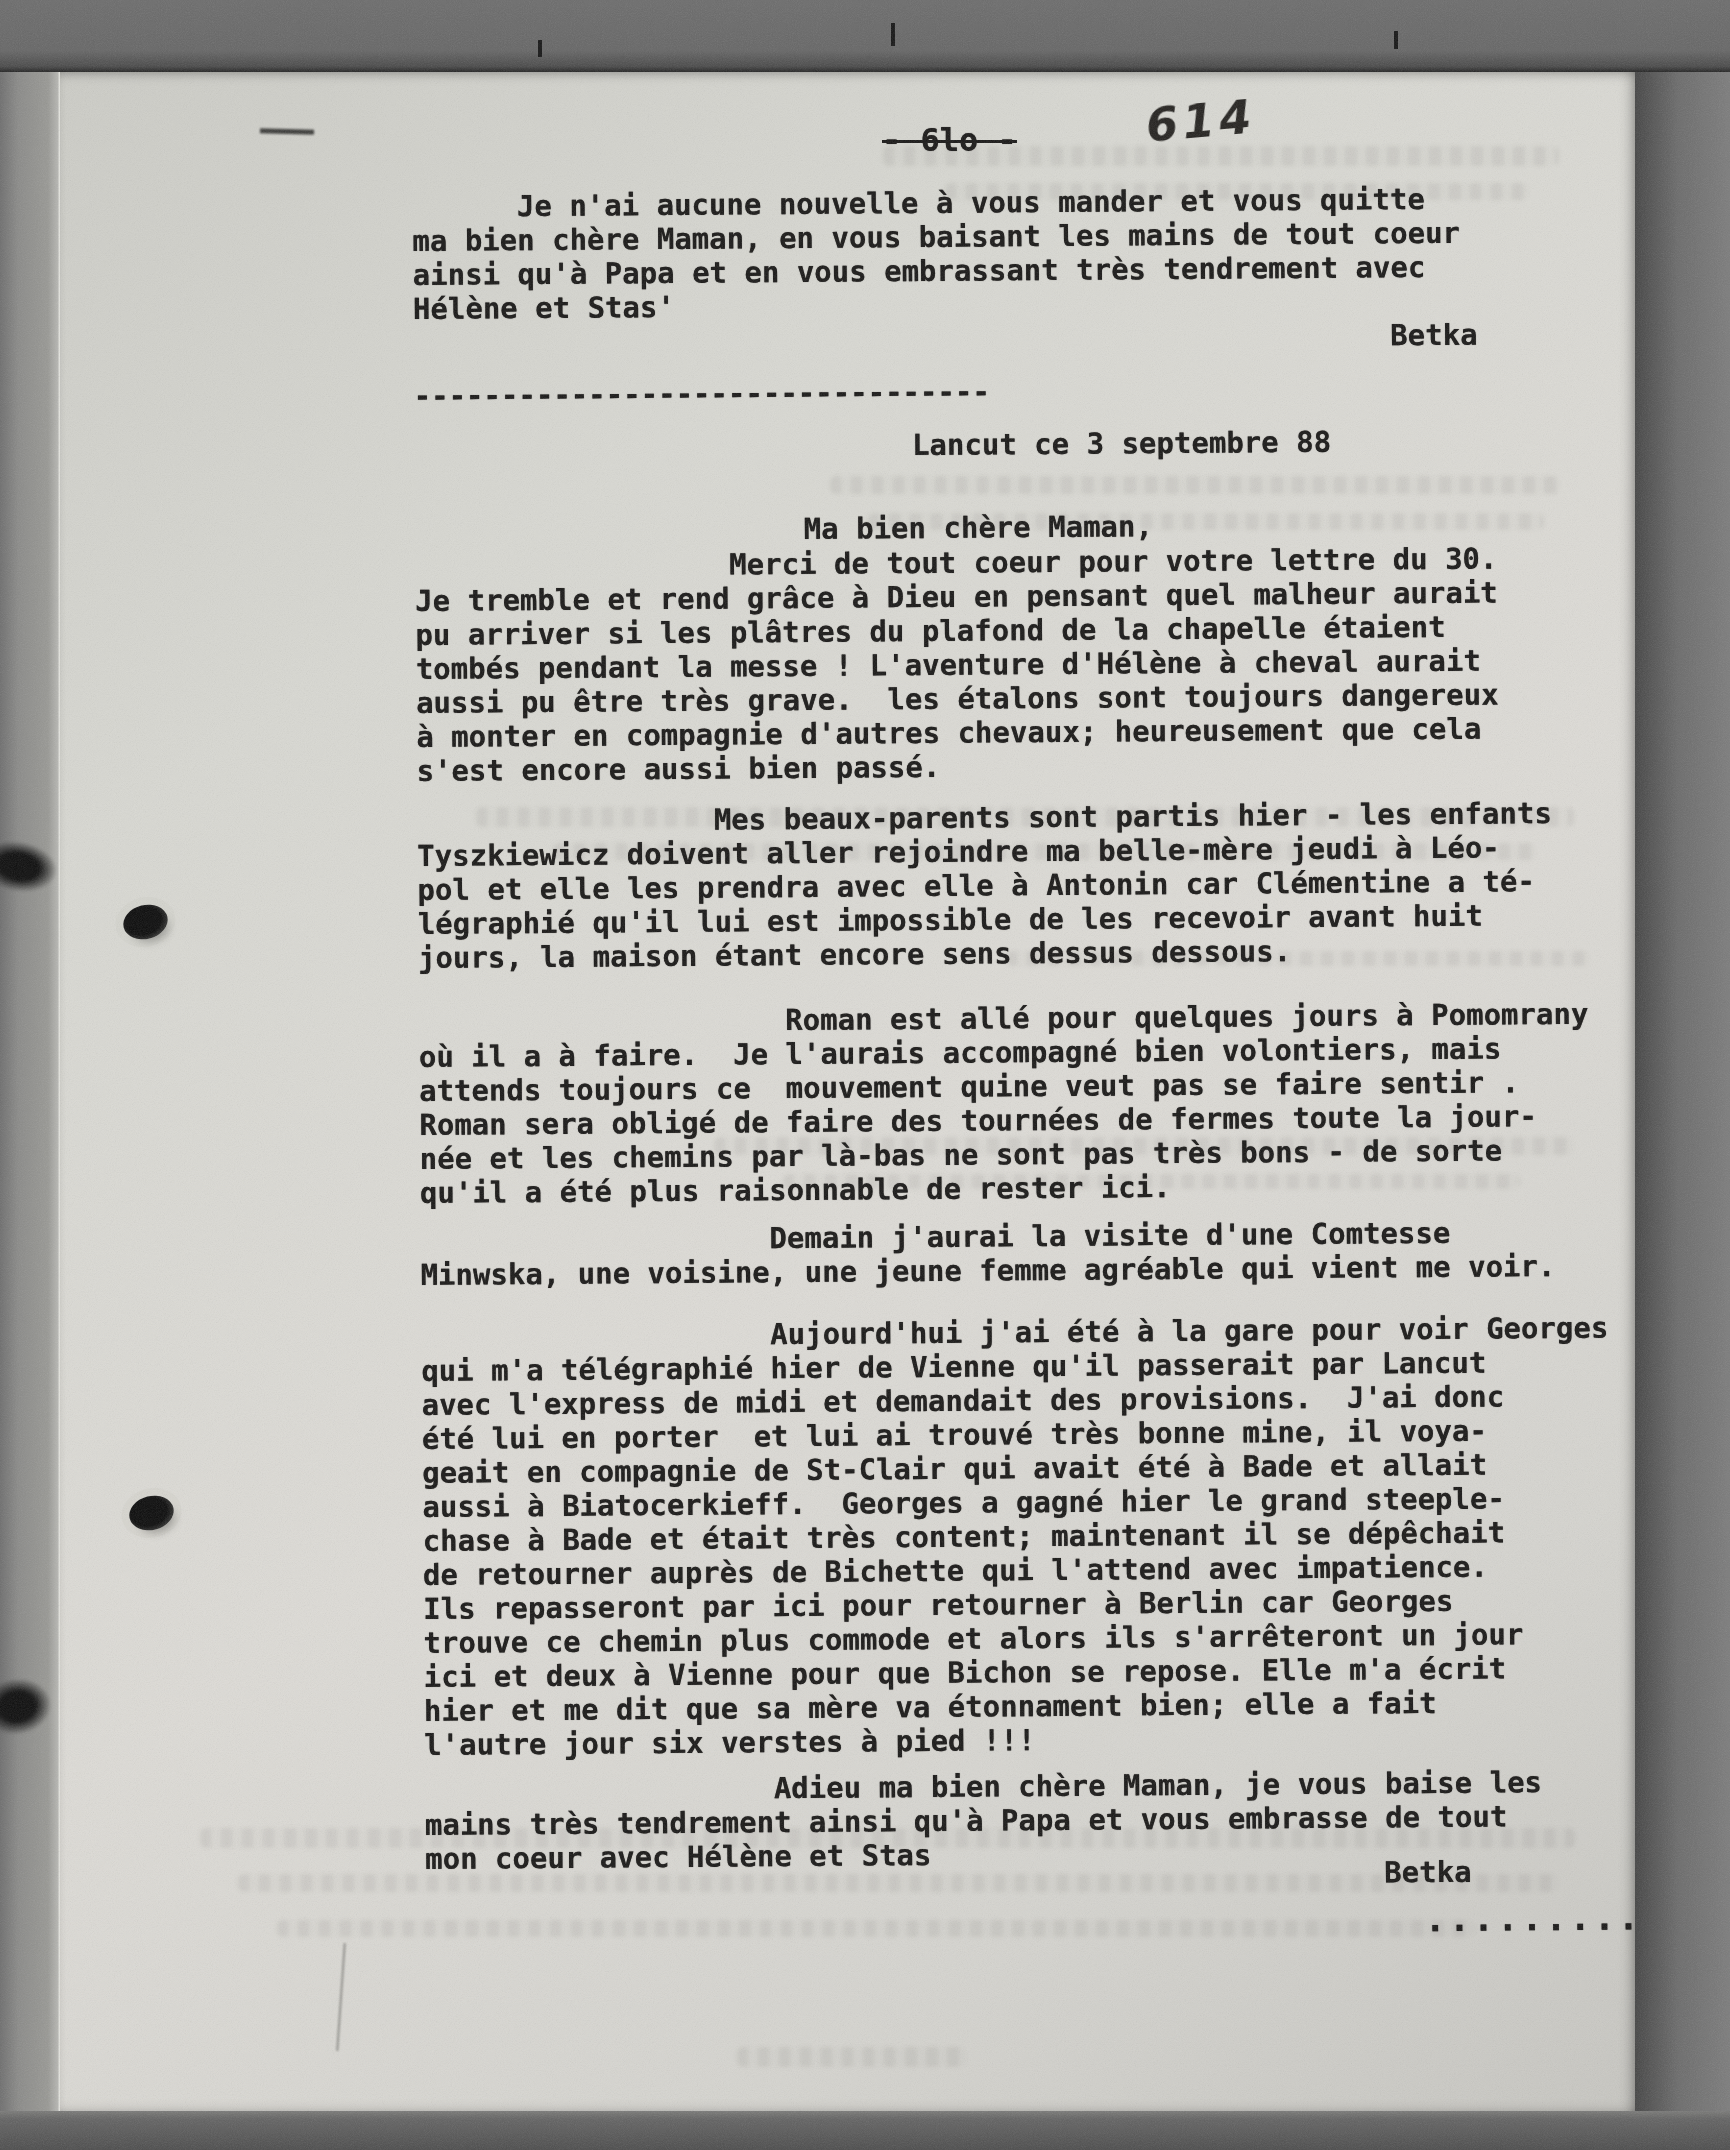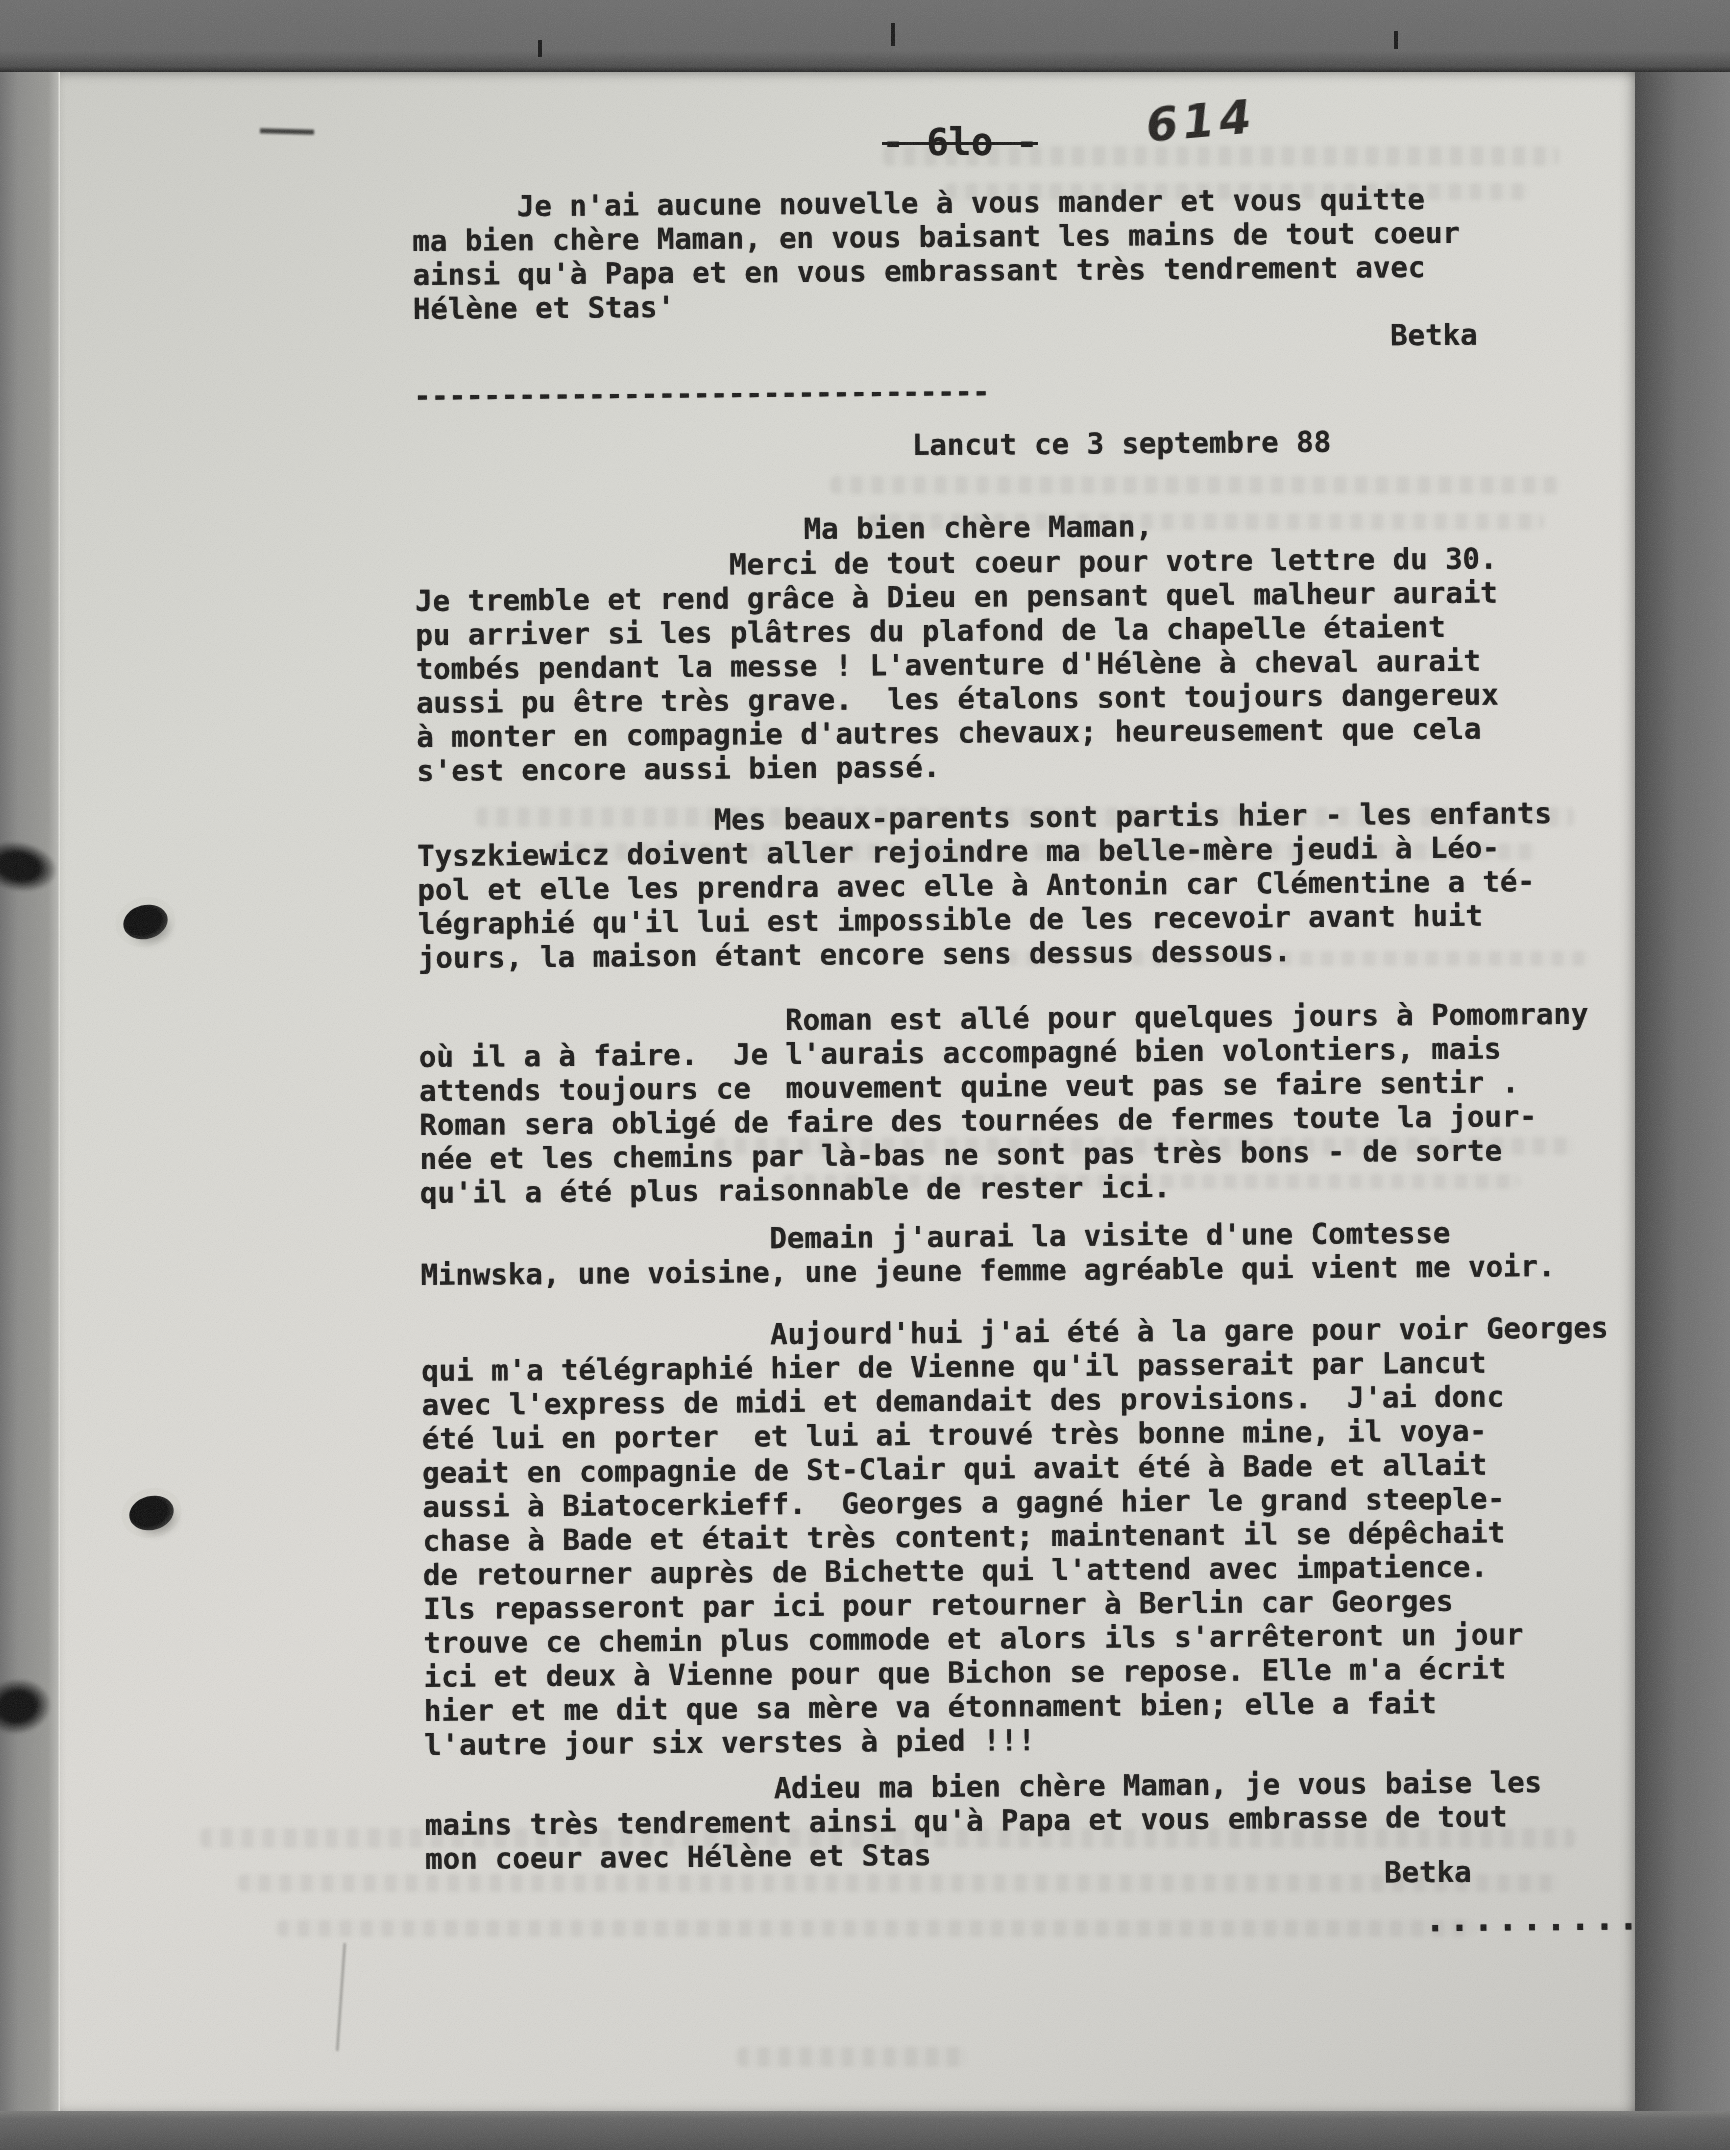--- a/index.html
+++ b/index.html
@@ -30,7 +30,7 @@
   .line{white-space:pre;}
   .strike{text-decoration:line-through;text-decoration-thickness:3.1px;}
   .pageno{position:absolute;left:882px;top:121px;z-index:4;color:#181716;
-      font-weight:bold;font-size:37px;text-shadow:0 0 0.8px rgba(25,23,20,.8);}
+      font-weight:bold;font-size:32px;text-shadow:0 0 0.8px rgba(25,23,20,.8);}
   .handno{position:absolute;left:1146px;top:94px;z-index:4;color:#24221f;
       font-family:"DejaVu Sans",sans-serif;font-style:italic;font-weight:bold;font-size:46px;
       transform:rotate(-5deg);letter-spacing:4.6px;filter:blur(0.3px);}

